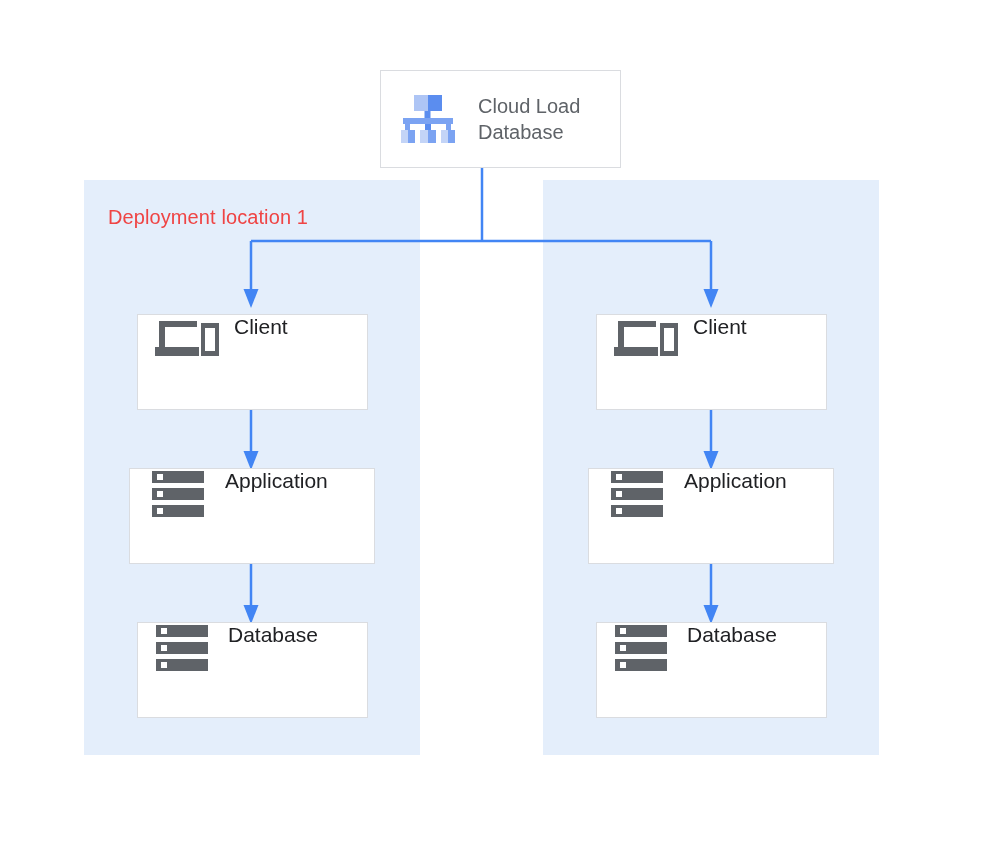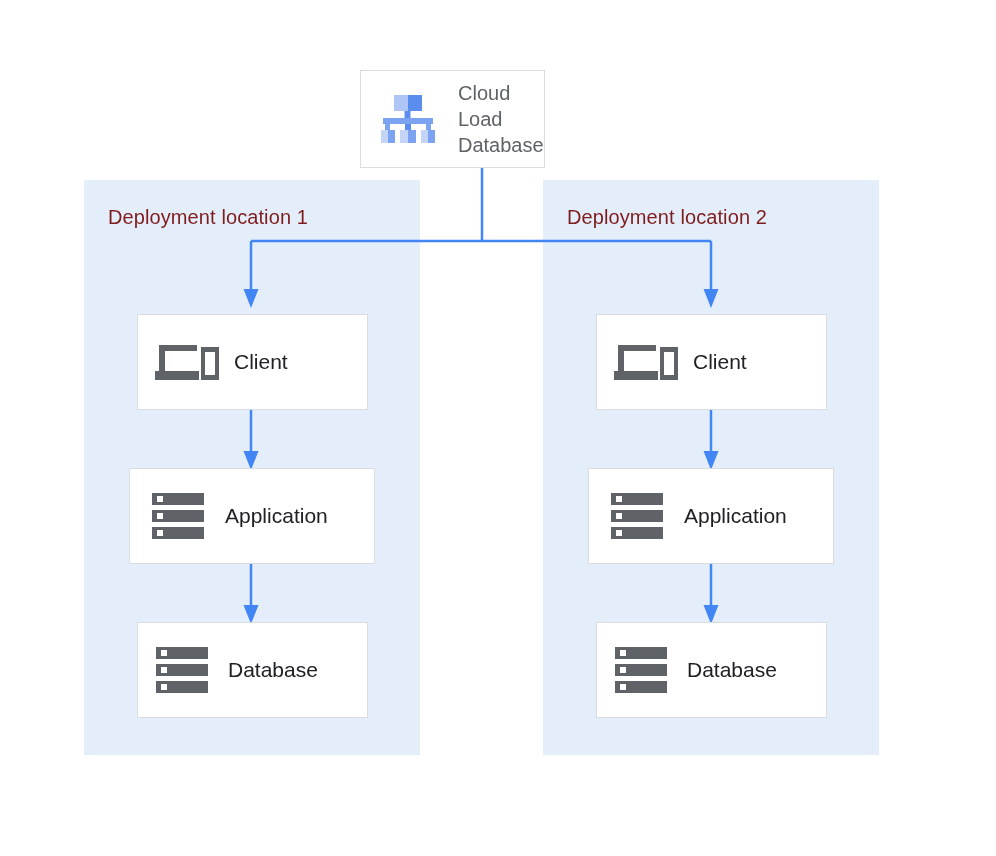--- a/index.html
+++ b/index.html
@@ -109,7 +109,7 @@
     </g>
   </svg>
 
-  <div class="lb-node" style="left:360px; top:70px; width:185px; height:98px;">
+  <div class="lb-node" style="left:380px; top:70px; width:241px; height:98px;">
     <span class="node-icon" style="width:58px; height:52px; margin-left:18px;">
       <svg width="58" height="52" viewBox="0 0 58 52" xmlns="http://www.w3.org/2000/svg">
 

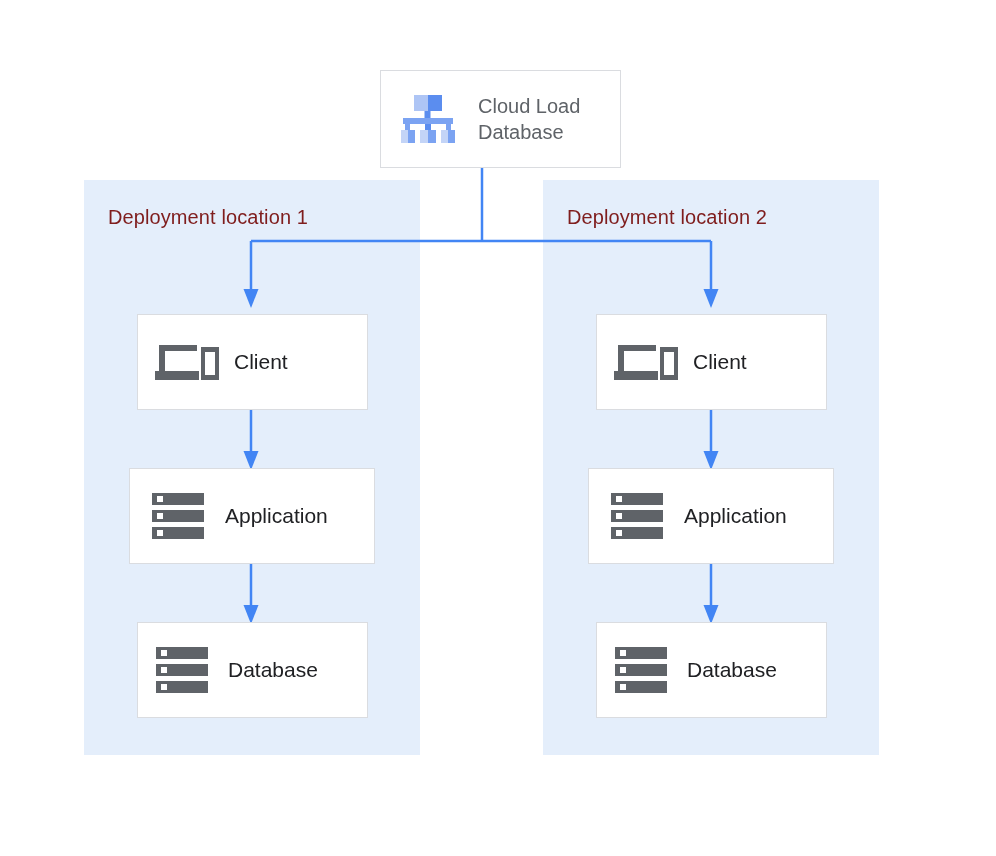--- a/index.html
+++ b/index.html
@@ -24,7 +24,7 @@
   .zone-label {
     position: absolute;
     font-size: 20px;
-    color: #7f1d1d;
+    color: #ef4444;
     letter-spacing: 0.1px;
     white-space: nowrap;
   }

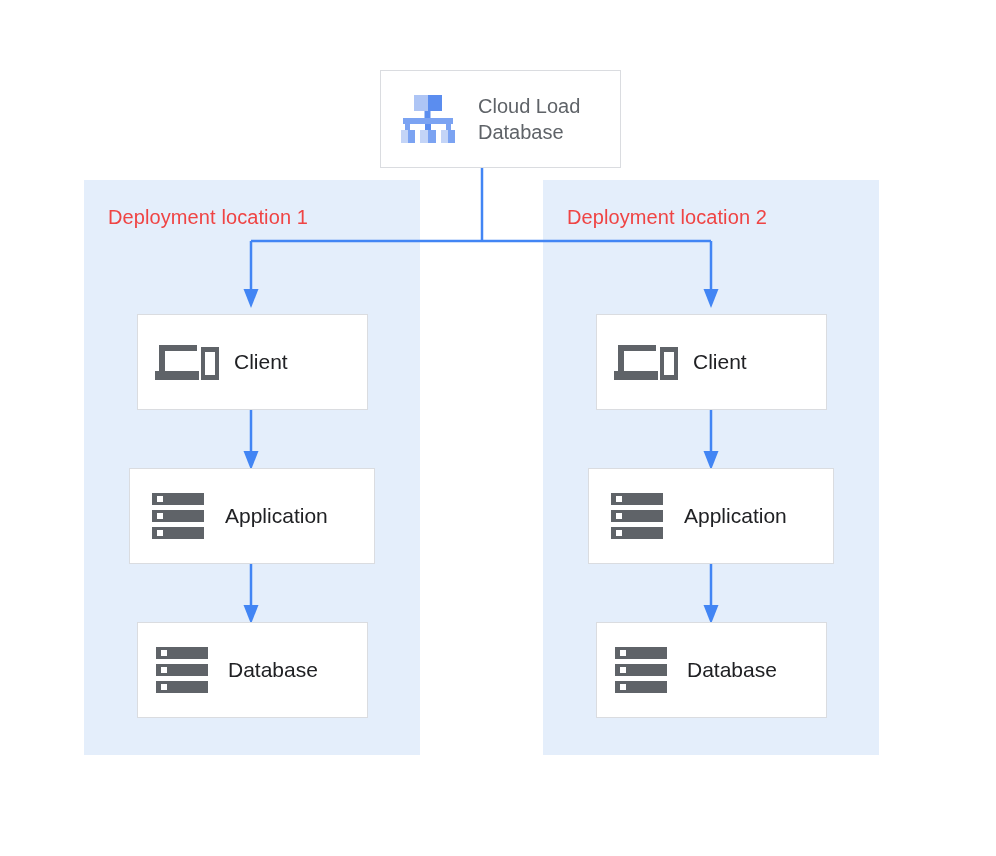--- a/index.html
+++ b/index.html
@@ -78,7 +78,6 @@
   <div class="zone" style="left:543px; top:180px; width:336px; height:575px;"></div>
 
   <div class="zone-label" style="left:108px; top:206px;">Deployment location 1</div>
-  <div class="zone-label" style="left:567px; top:206px;">Deployment location 2</div>
 
   <svg class="edges" viewBox="0 0 996 856" xmlns="http://www.w3.org/2000/svg">
     <g stroke="#4285f4" stroke-width="2.5" fill="none">

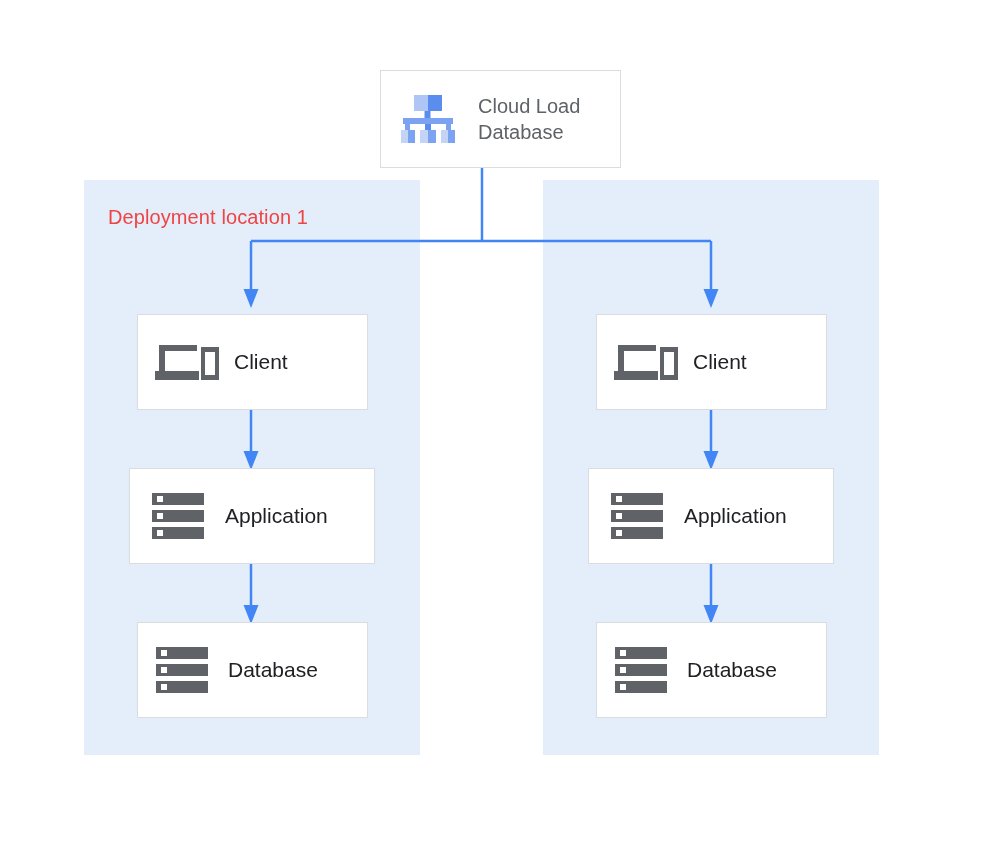--- a/index.html
+++ b/index.html
@@ -34,7 +34,6 @@
     border: 1px solid #dadce0;
     box-sizing: border-box;
     display: flex;
-    align-items: center;
   }
   .node-icon {
     flex: 0 0 auto;

